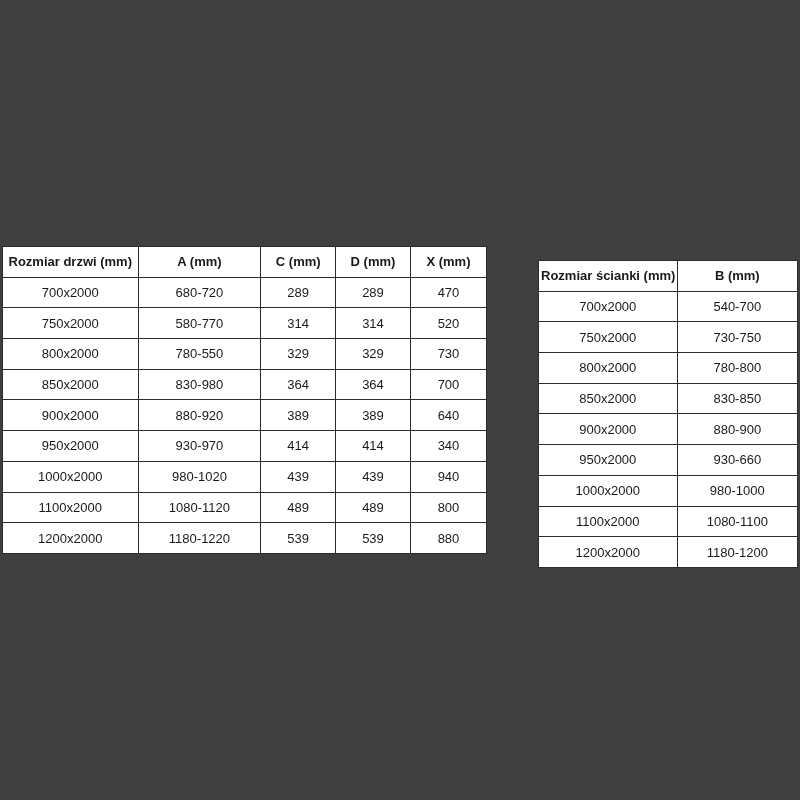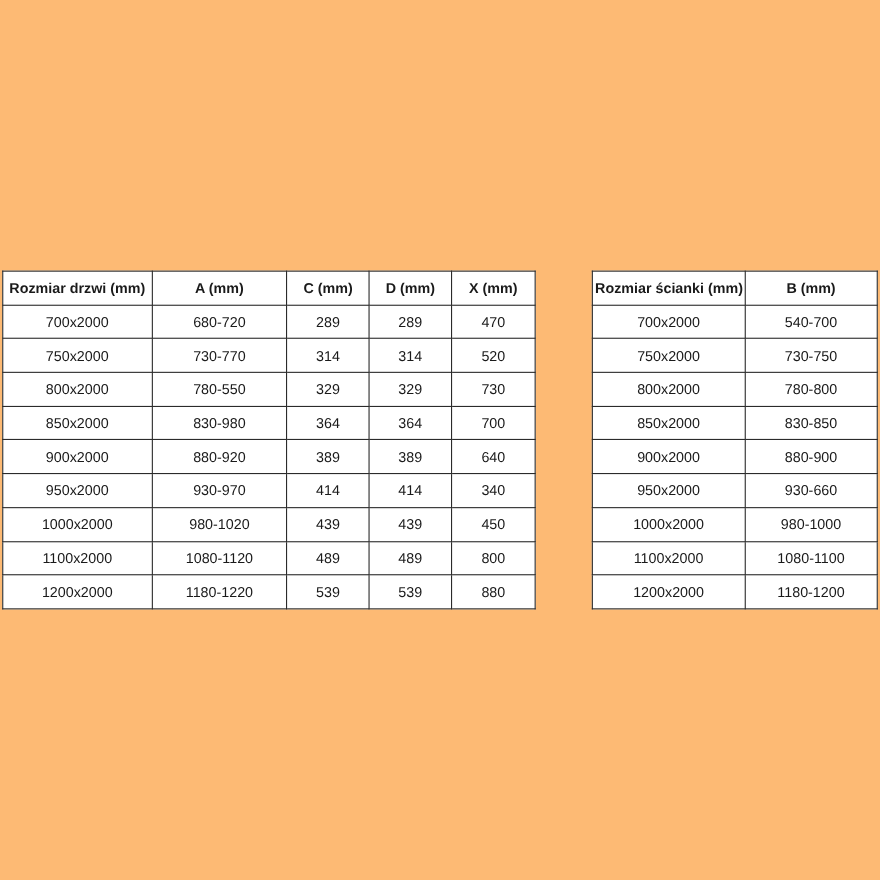--- a/index.html
+++ b/index.html
@@ -11,7 +11,7 @@
     position: relative;
     width: 800px;
     height: 800px;
-    background: #fdba74;
+    background: #404040;
     font-family: "Liberation Sans", sans-serif;
     color: #1a1a1a;
     overflow: hidden;

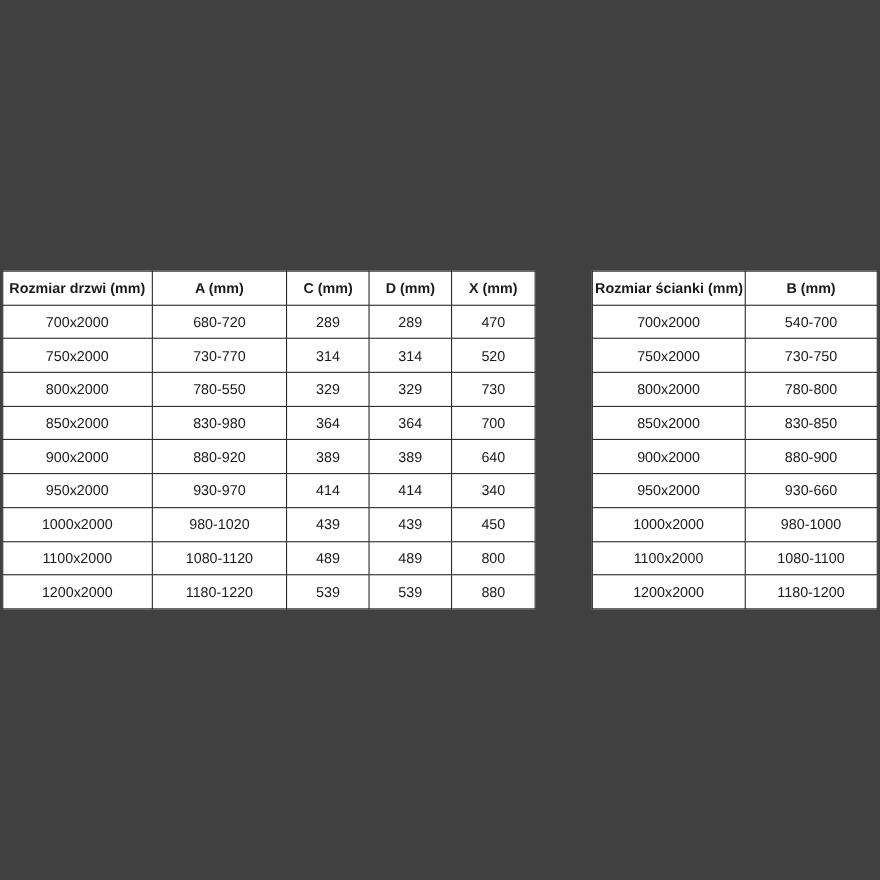--- a/index.html
+++ b/index.html
@@ -43,7 +43,7 @@
   }
   #wall-table {
     left: 538px;
-    top: 246px;
+    top: 260px;
     width: 260px;
   }
 </style>

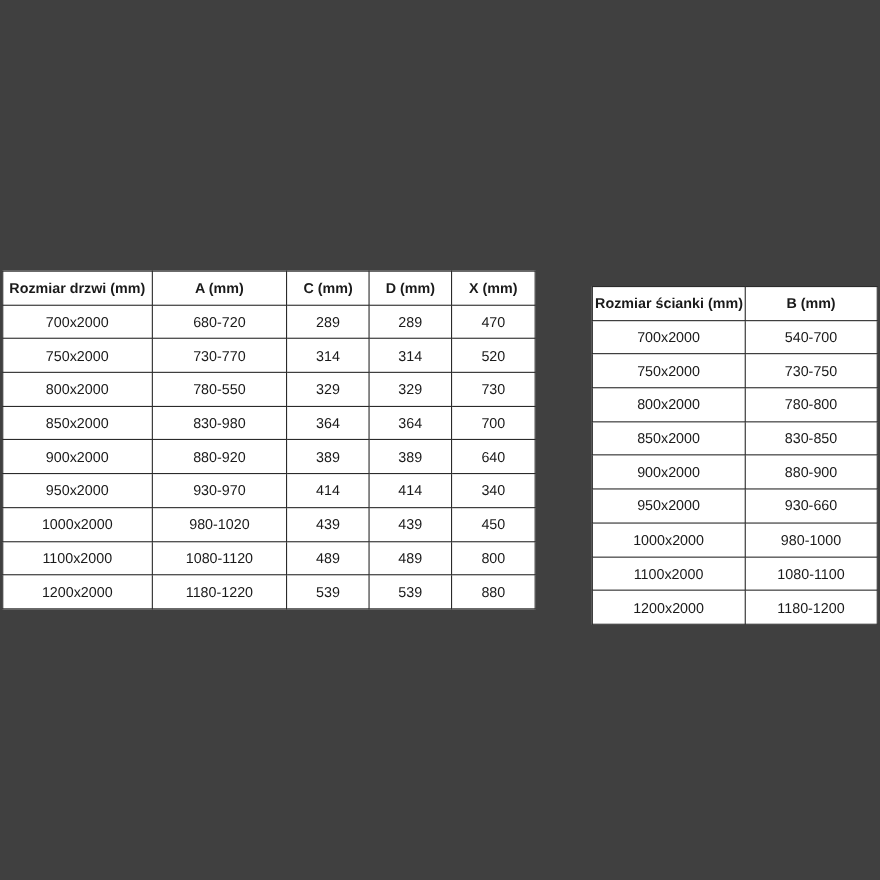--- a/index.html
+++ b/index.html
@@ -79,7 +79,7 @@
         </tr>
         <tr>
           <td>750x2000</td>
-          <td>730-770</td>
+          <td>580-770</td>
           <td>314</td>
           <td>314</td>
           <td>520</td>

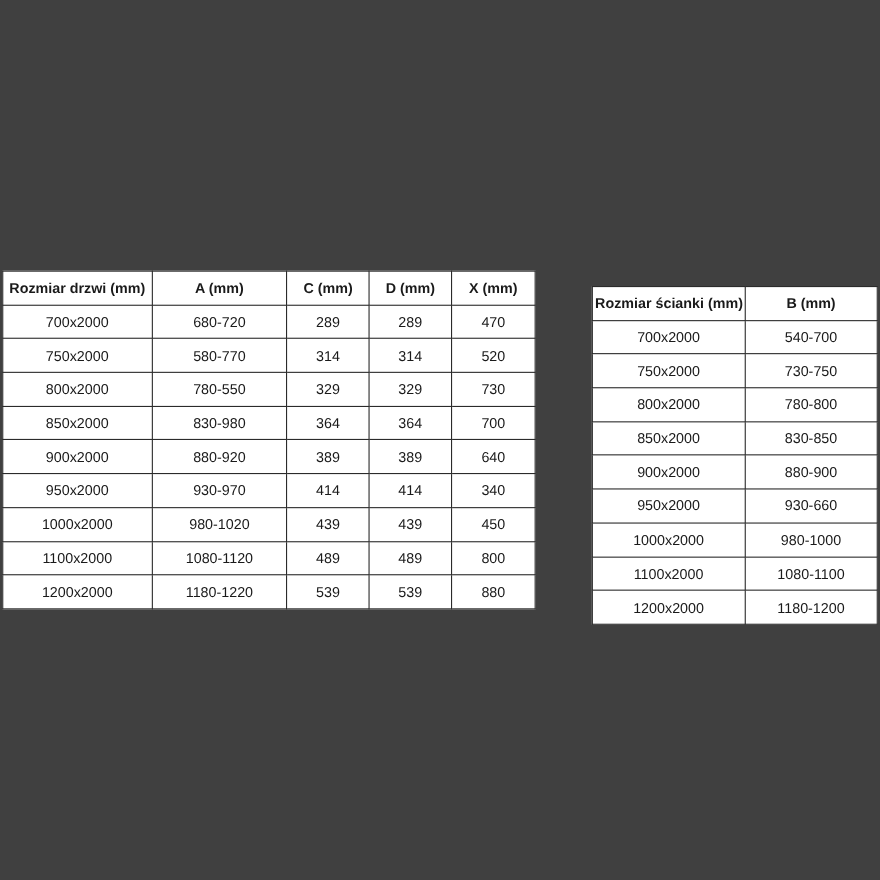--- a/index.html
+++ b/index.html
@@ -117,7 +117,7 @@
           <td>980-1020</td>
           <td>439</td>
           <td>439</td>
-          <td>450</td>
+          <td>940</td>
         </tr>
         <tr>
           <td>1100x2000</td>

